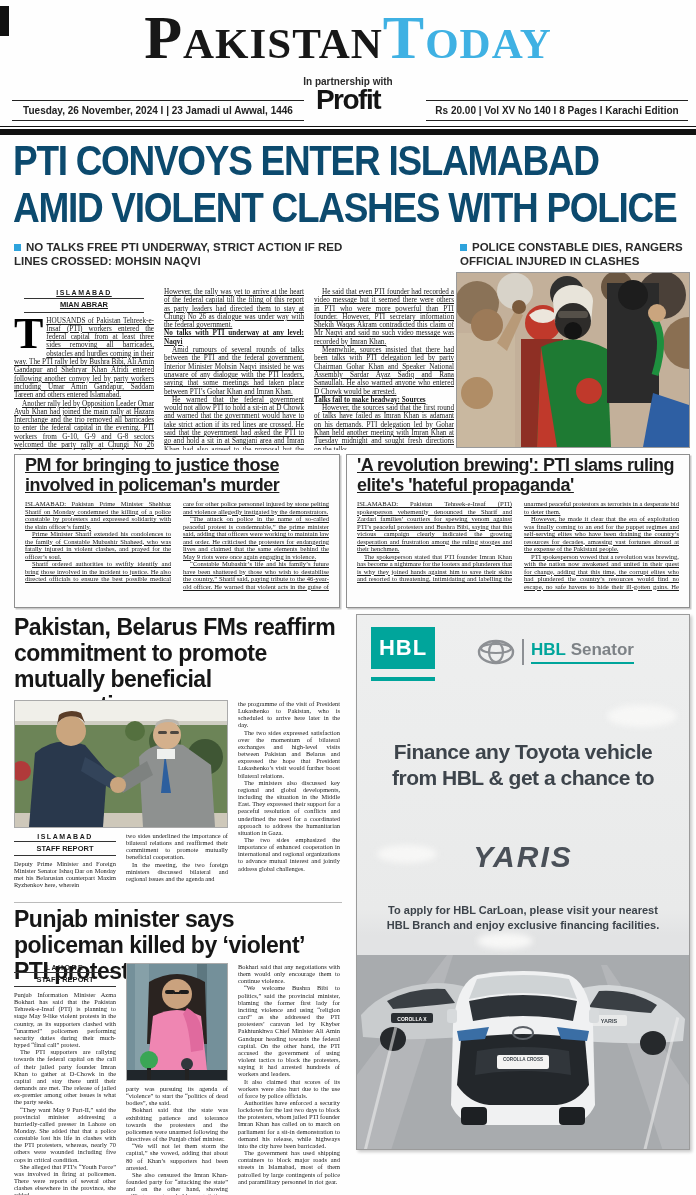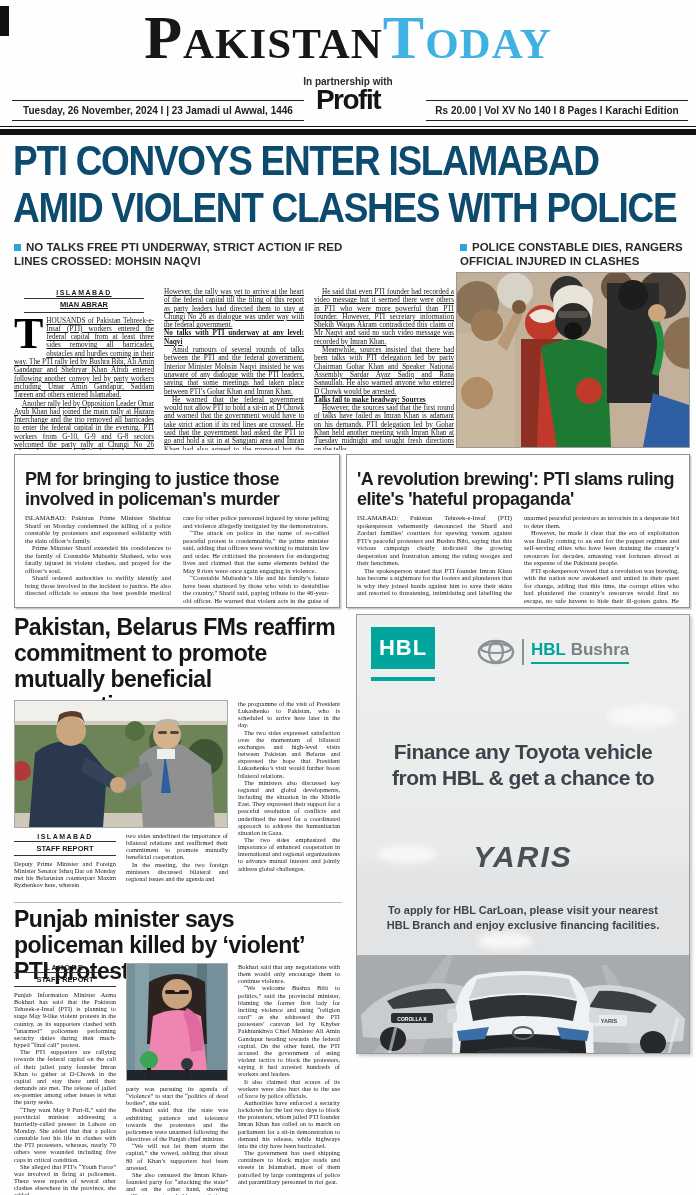--- a/index.html
+++ b/index.html
@@ -57,7 +57,7 @@
   
   .box{position:absolute;top:454px;height:154px;border:1px solid #8f8f8f;
       box-shadow:1.5px 1.5px 0 #c9c9c9;background:#fdfdfd;box-sizing:border-box;
-      padding:14px 10px;overflow:hidden;}
+      padding:0 10px;overflow:hidden;text-decoration:underline;}
   .box1{left:14px;width:326px;}
   .box2{left:346px;width:344px;}
   .box h2{margin:0 0 5px;font-family:"Liberation Sans",sans-serif;font-size:18px;

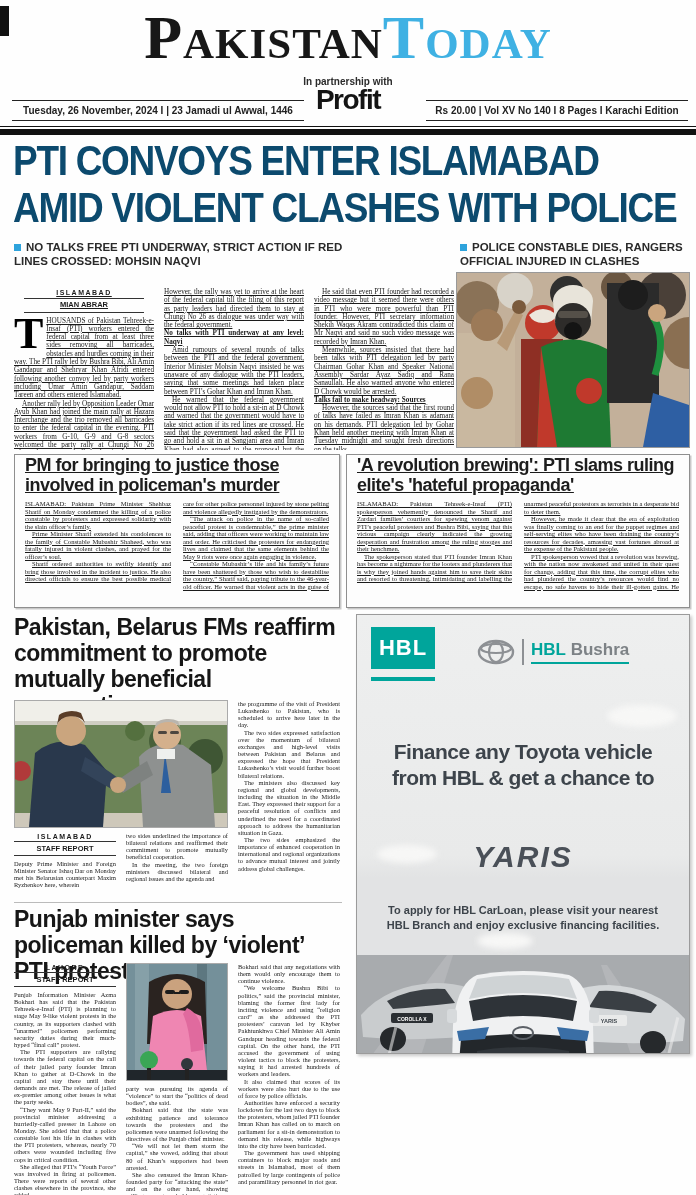--- a/index.html
+++ b/index.html
@@ -85,7 +85,7 @@
   .pun-c2{left:112px;top:182px;height:111px;}
   .pun-c3{left:224px;top:60px;height:233px;}
   
-  .ad{position:absolute;left:356px;top:614px;width:334px;height:440px;
+  .ad{position:absolute;left:356px;top:614px;width:334px;height:536px;
       background:linear-gradient(180deg,#eeefef 0%,#e9eaea 55%,#e2e3e4 60%);
       border:1px solid #9b9b9b;box-shadow:2px 2px 3px #c9c9c9;box-sizing:border-box;overflow:hidden;
       font-family:"Liberation Sans",sans-serif;padding-left:44px;}

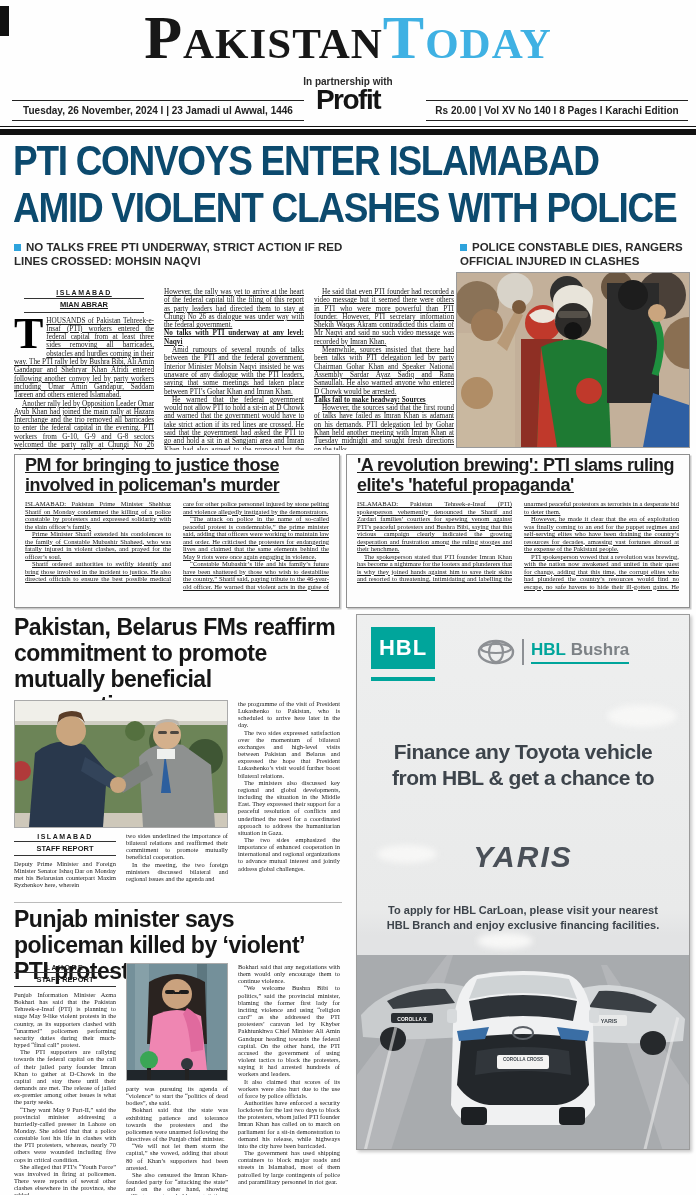--- a/index.html
+++ b/index.html
@@ -321,7 +321,7 @@
         <ellipse cx="19" cy="9.5" rx="15" ry="4.5" fill="none" stroke="#8d9094" stroke-width="2.2"></ellipse>
       </svg>
       <div class="lockup-divider"></div>
-      <div class="carloan-text"><span class="teal">HBL</span><span> Bushra</span></div>
+      <div class="carloan-text"><span class="teal">HBL</span><span> Senator</span></div>
     </div>
     <div class="cloud" style="left:250px;top:90px;width:70px;height:22px;"></div>
     <div class="cloud" style="left:20px;top:230px;width:60px;height:18px;"></div>

